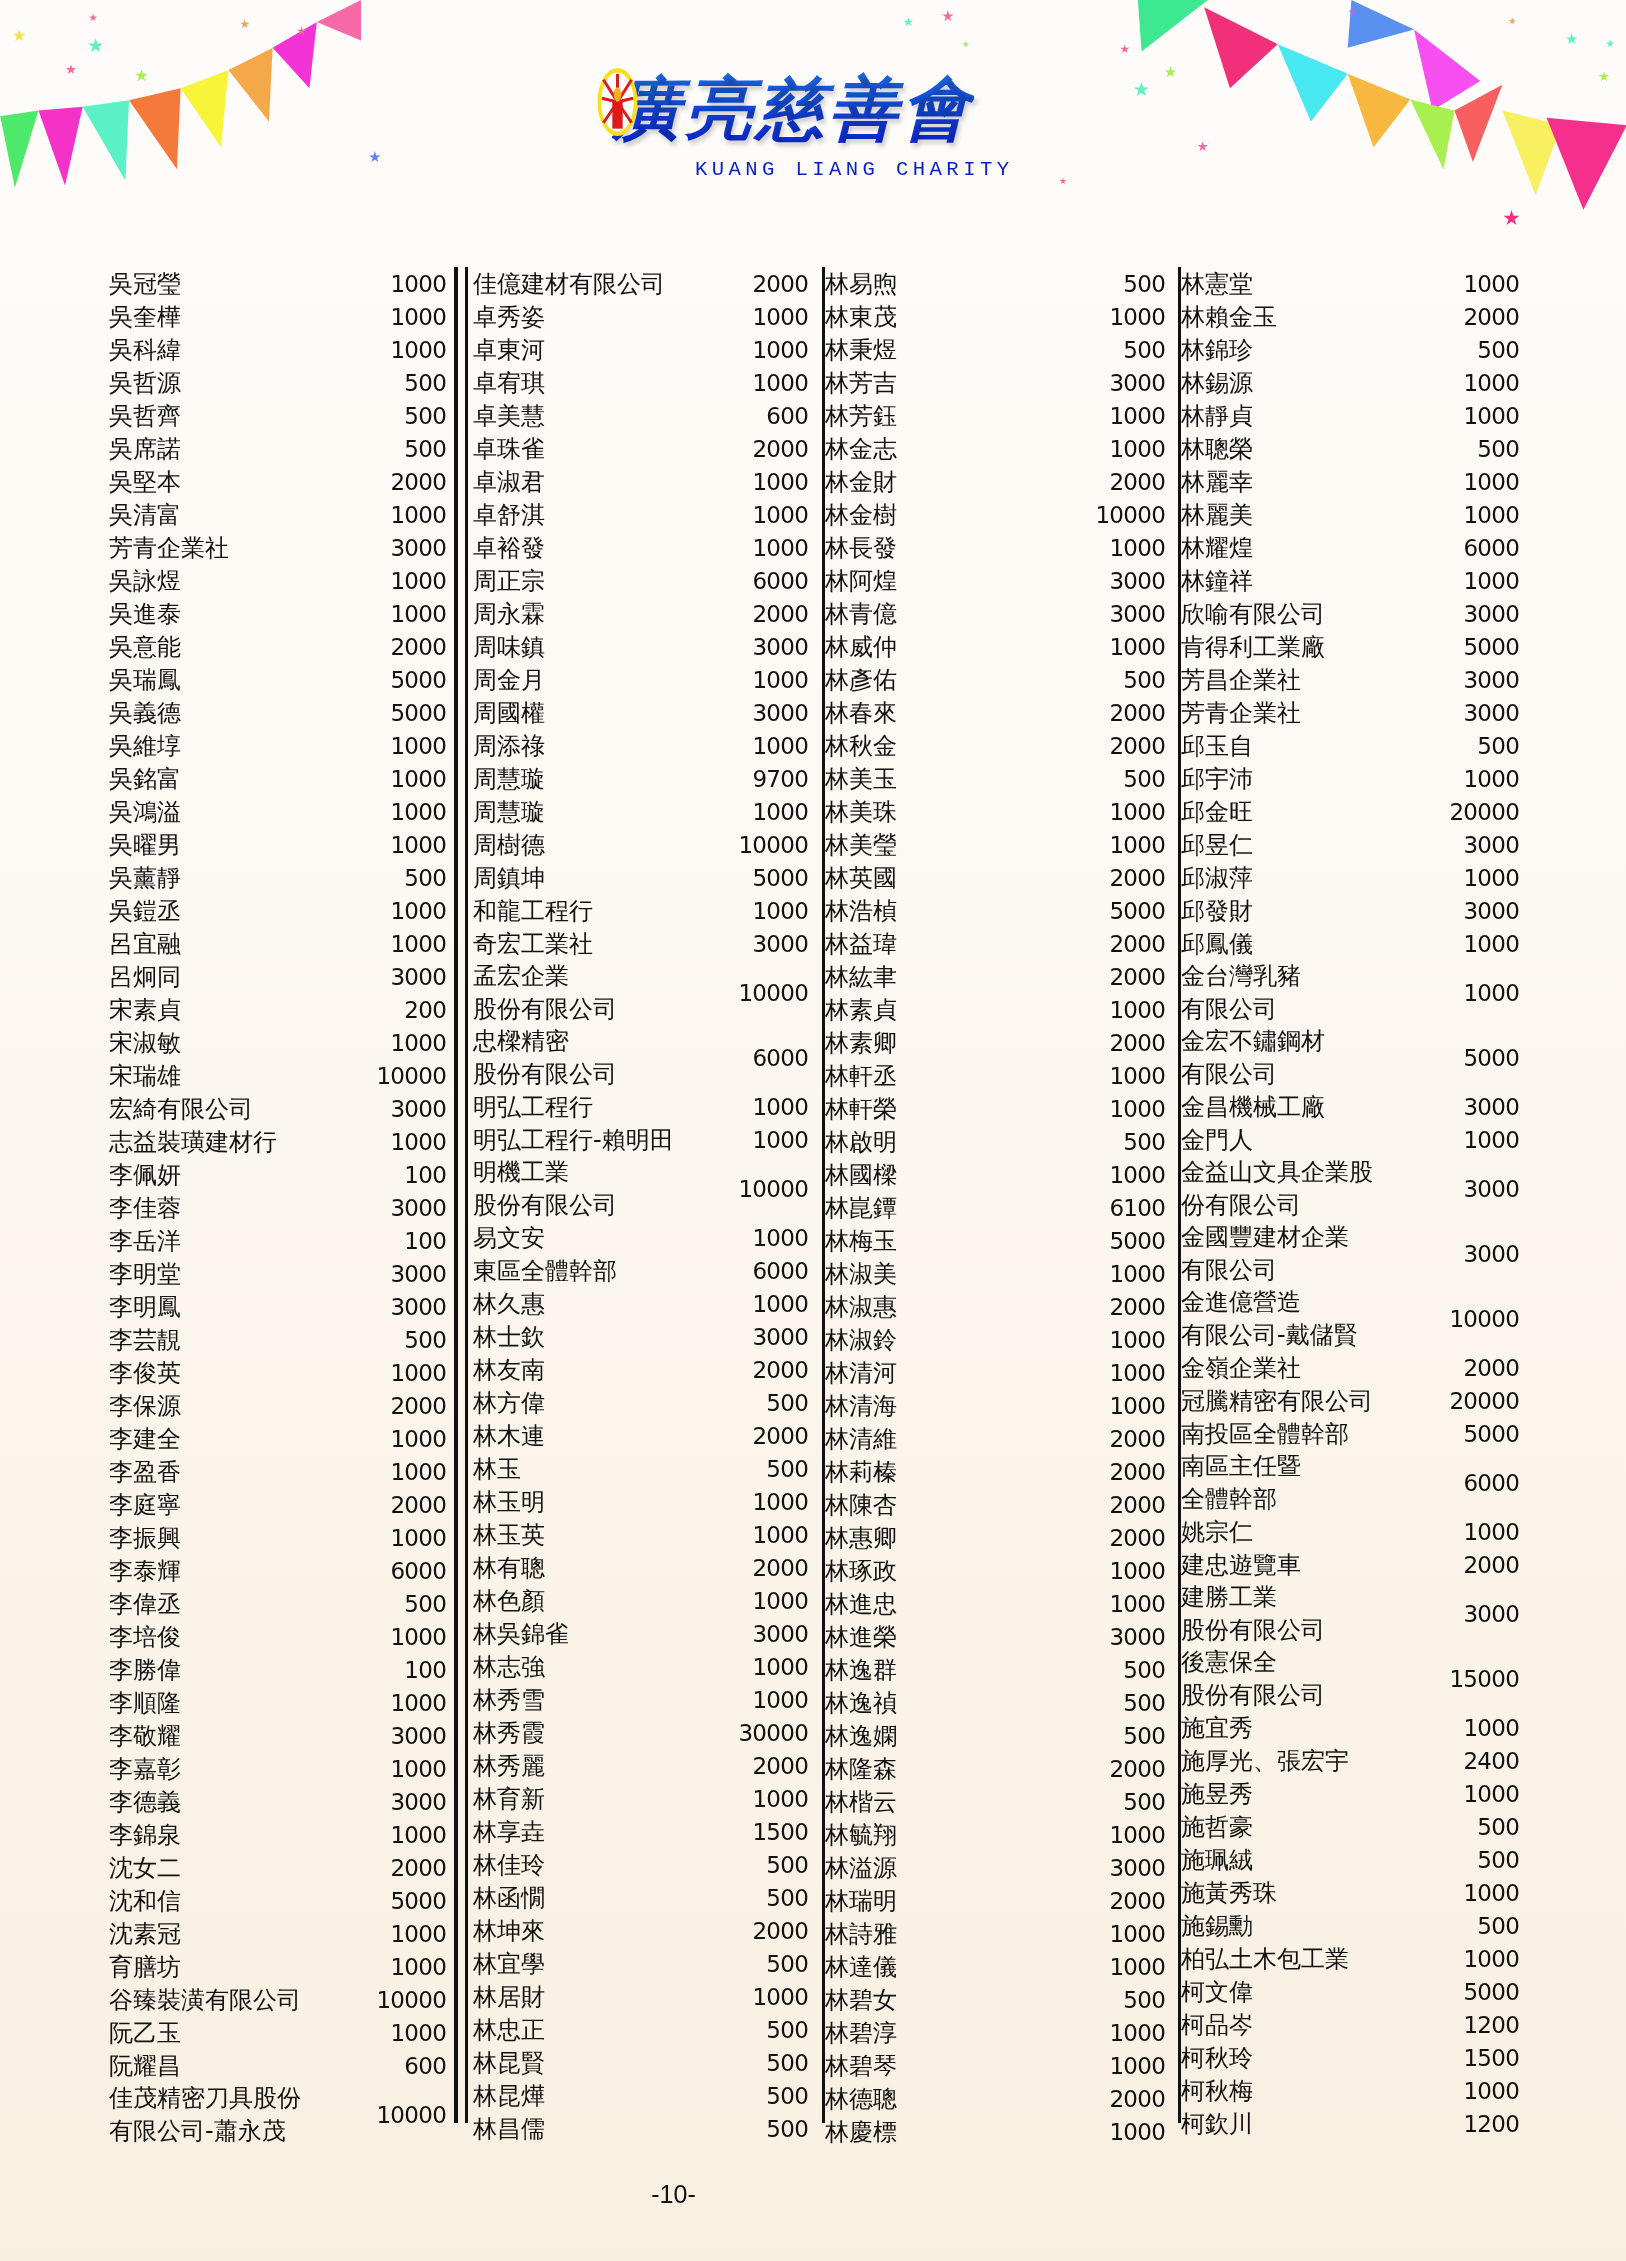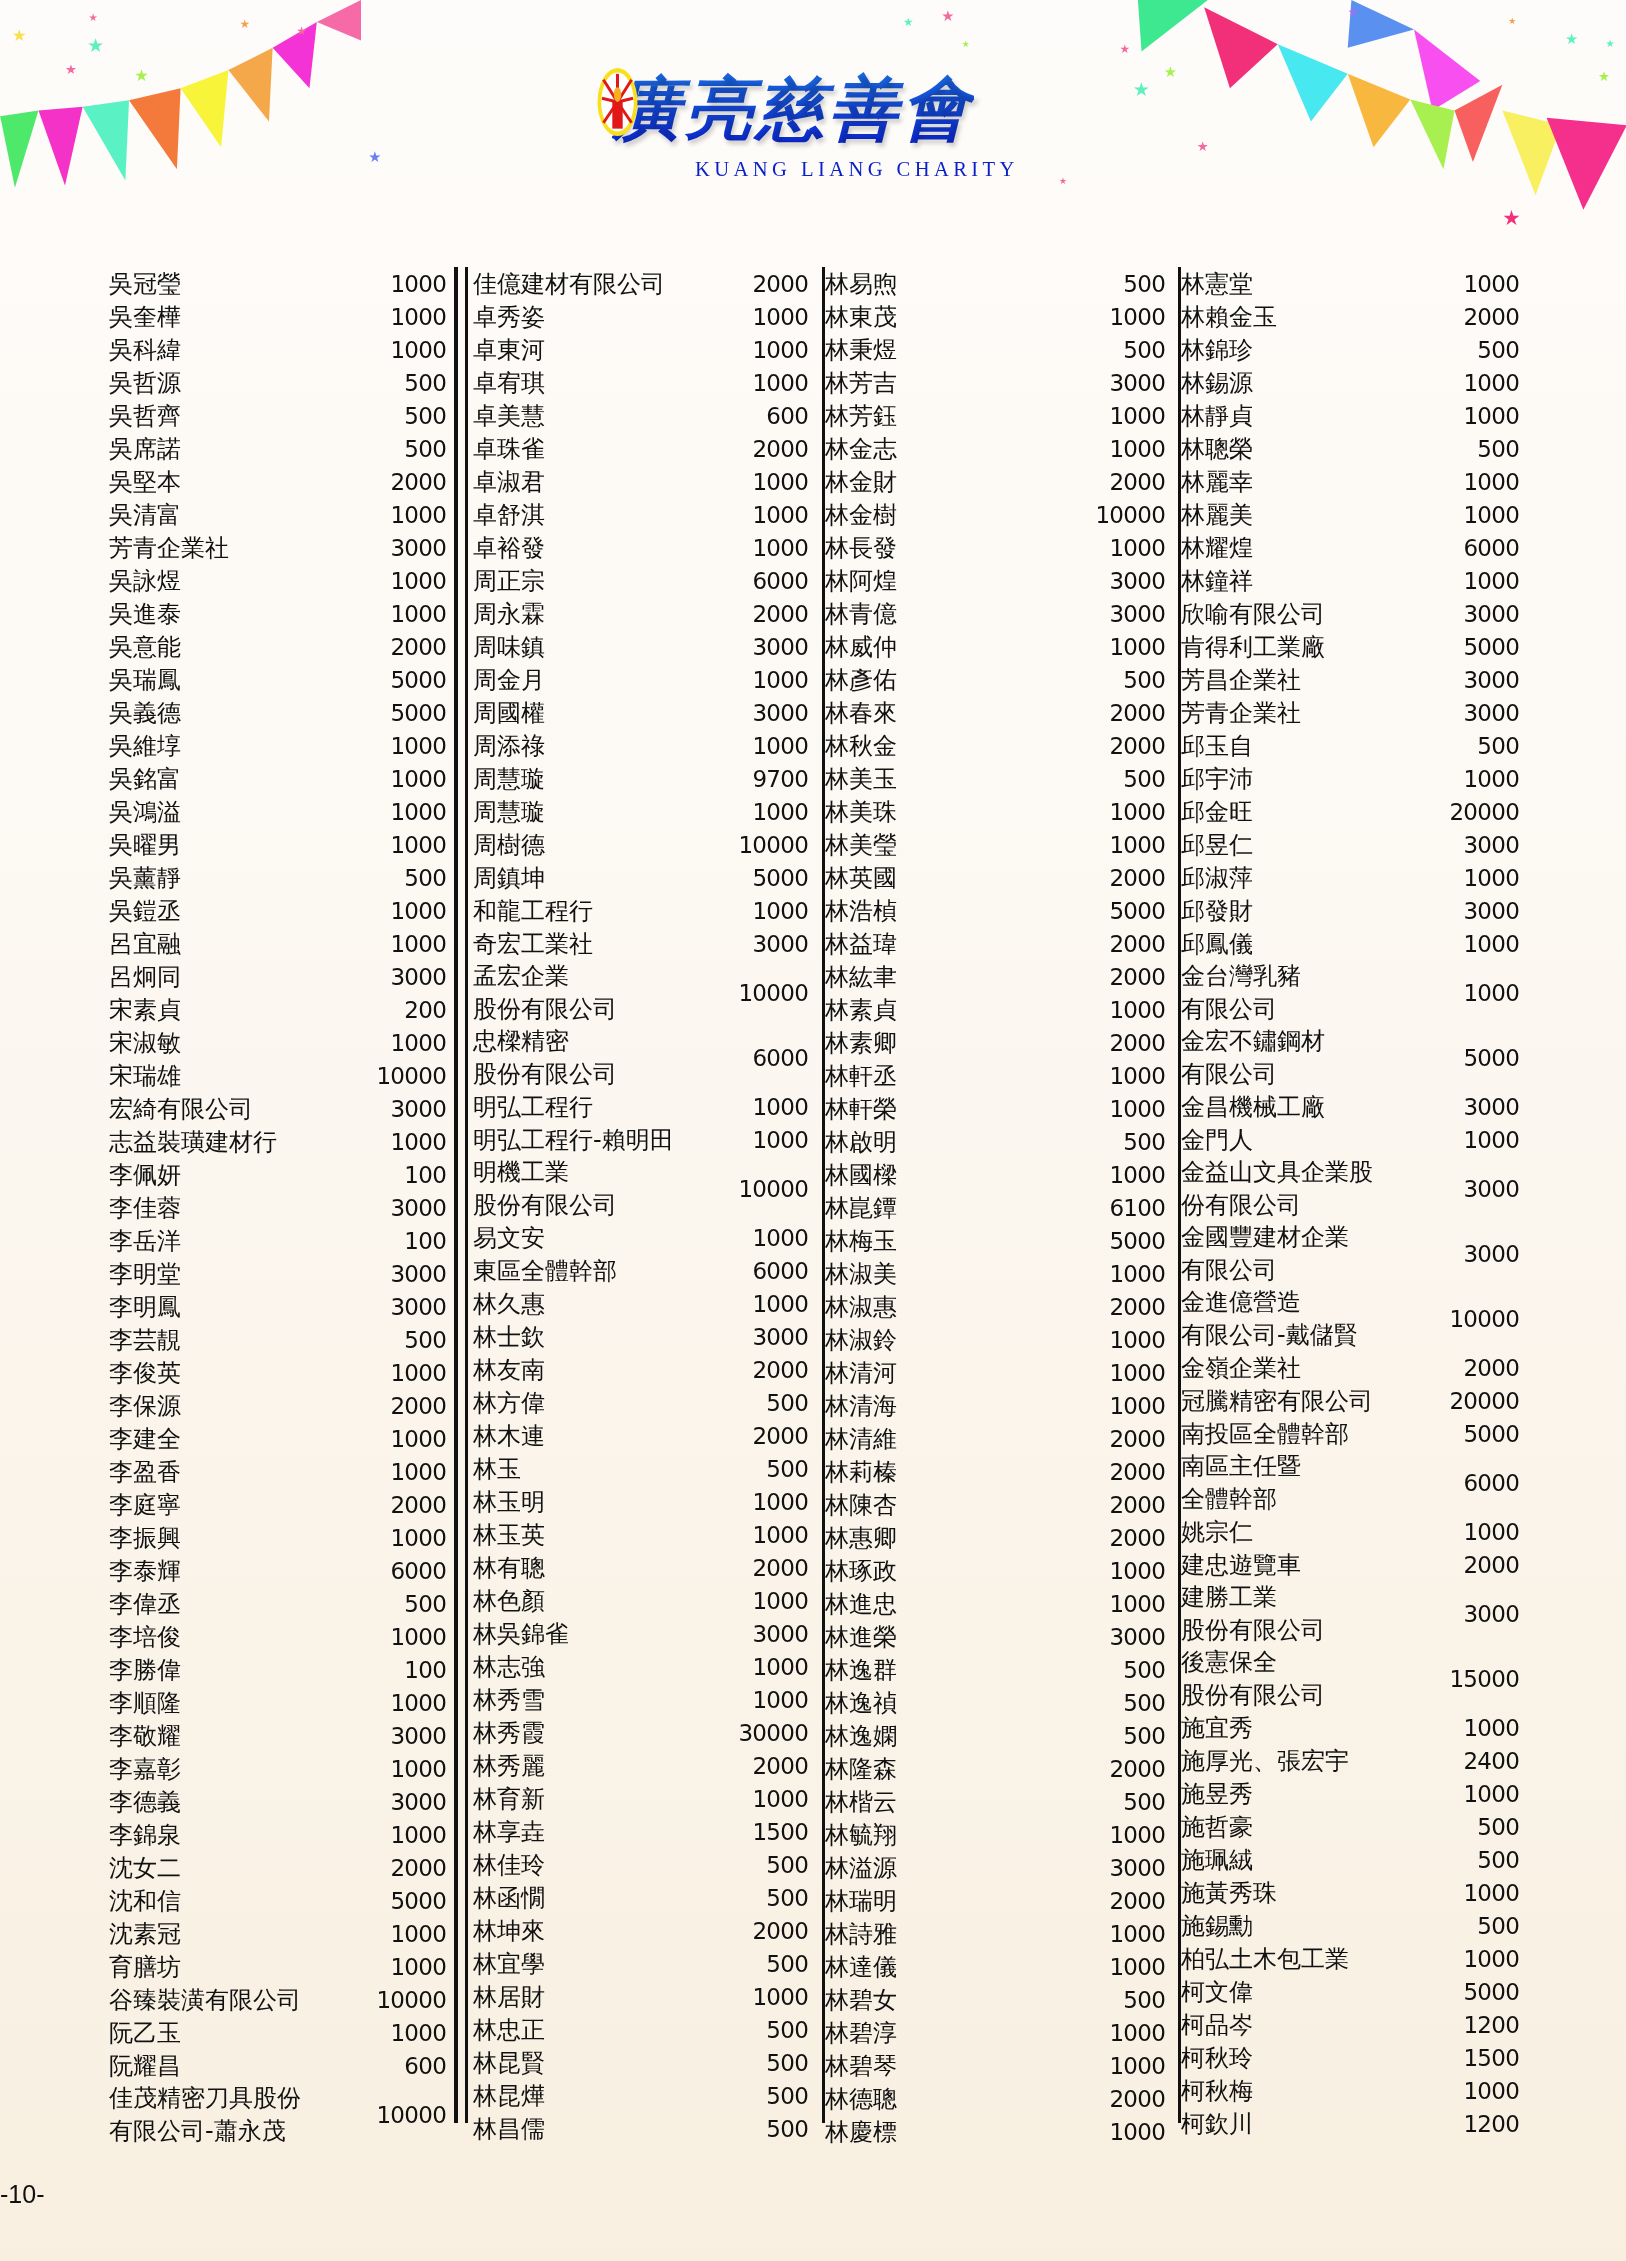--- a/index.html
+++ b/index.html
@@ -21,7 +21,7 @@
     -webkit-background-clip:text; background-clip:text; -webkit-text-fill-color:transparent;
   }
   .logo-sub {
-    position:absolute; left:695px; top:158px; font-family:Liberation Serif, serif;
+    position:absolute; left:695px; top:158px; font-family:Liberation Mono, monospace;
     font-size:20.6px; letter-spacing:4.4px; color:#0a1fc8;
   }
   .table { position:absolute; left:0; top:267px; width:1460px; height:1856px; }

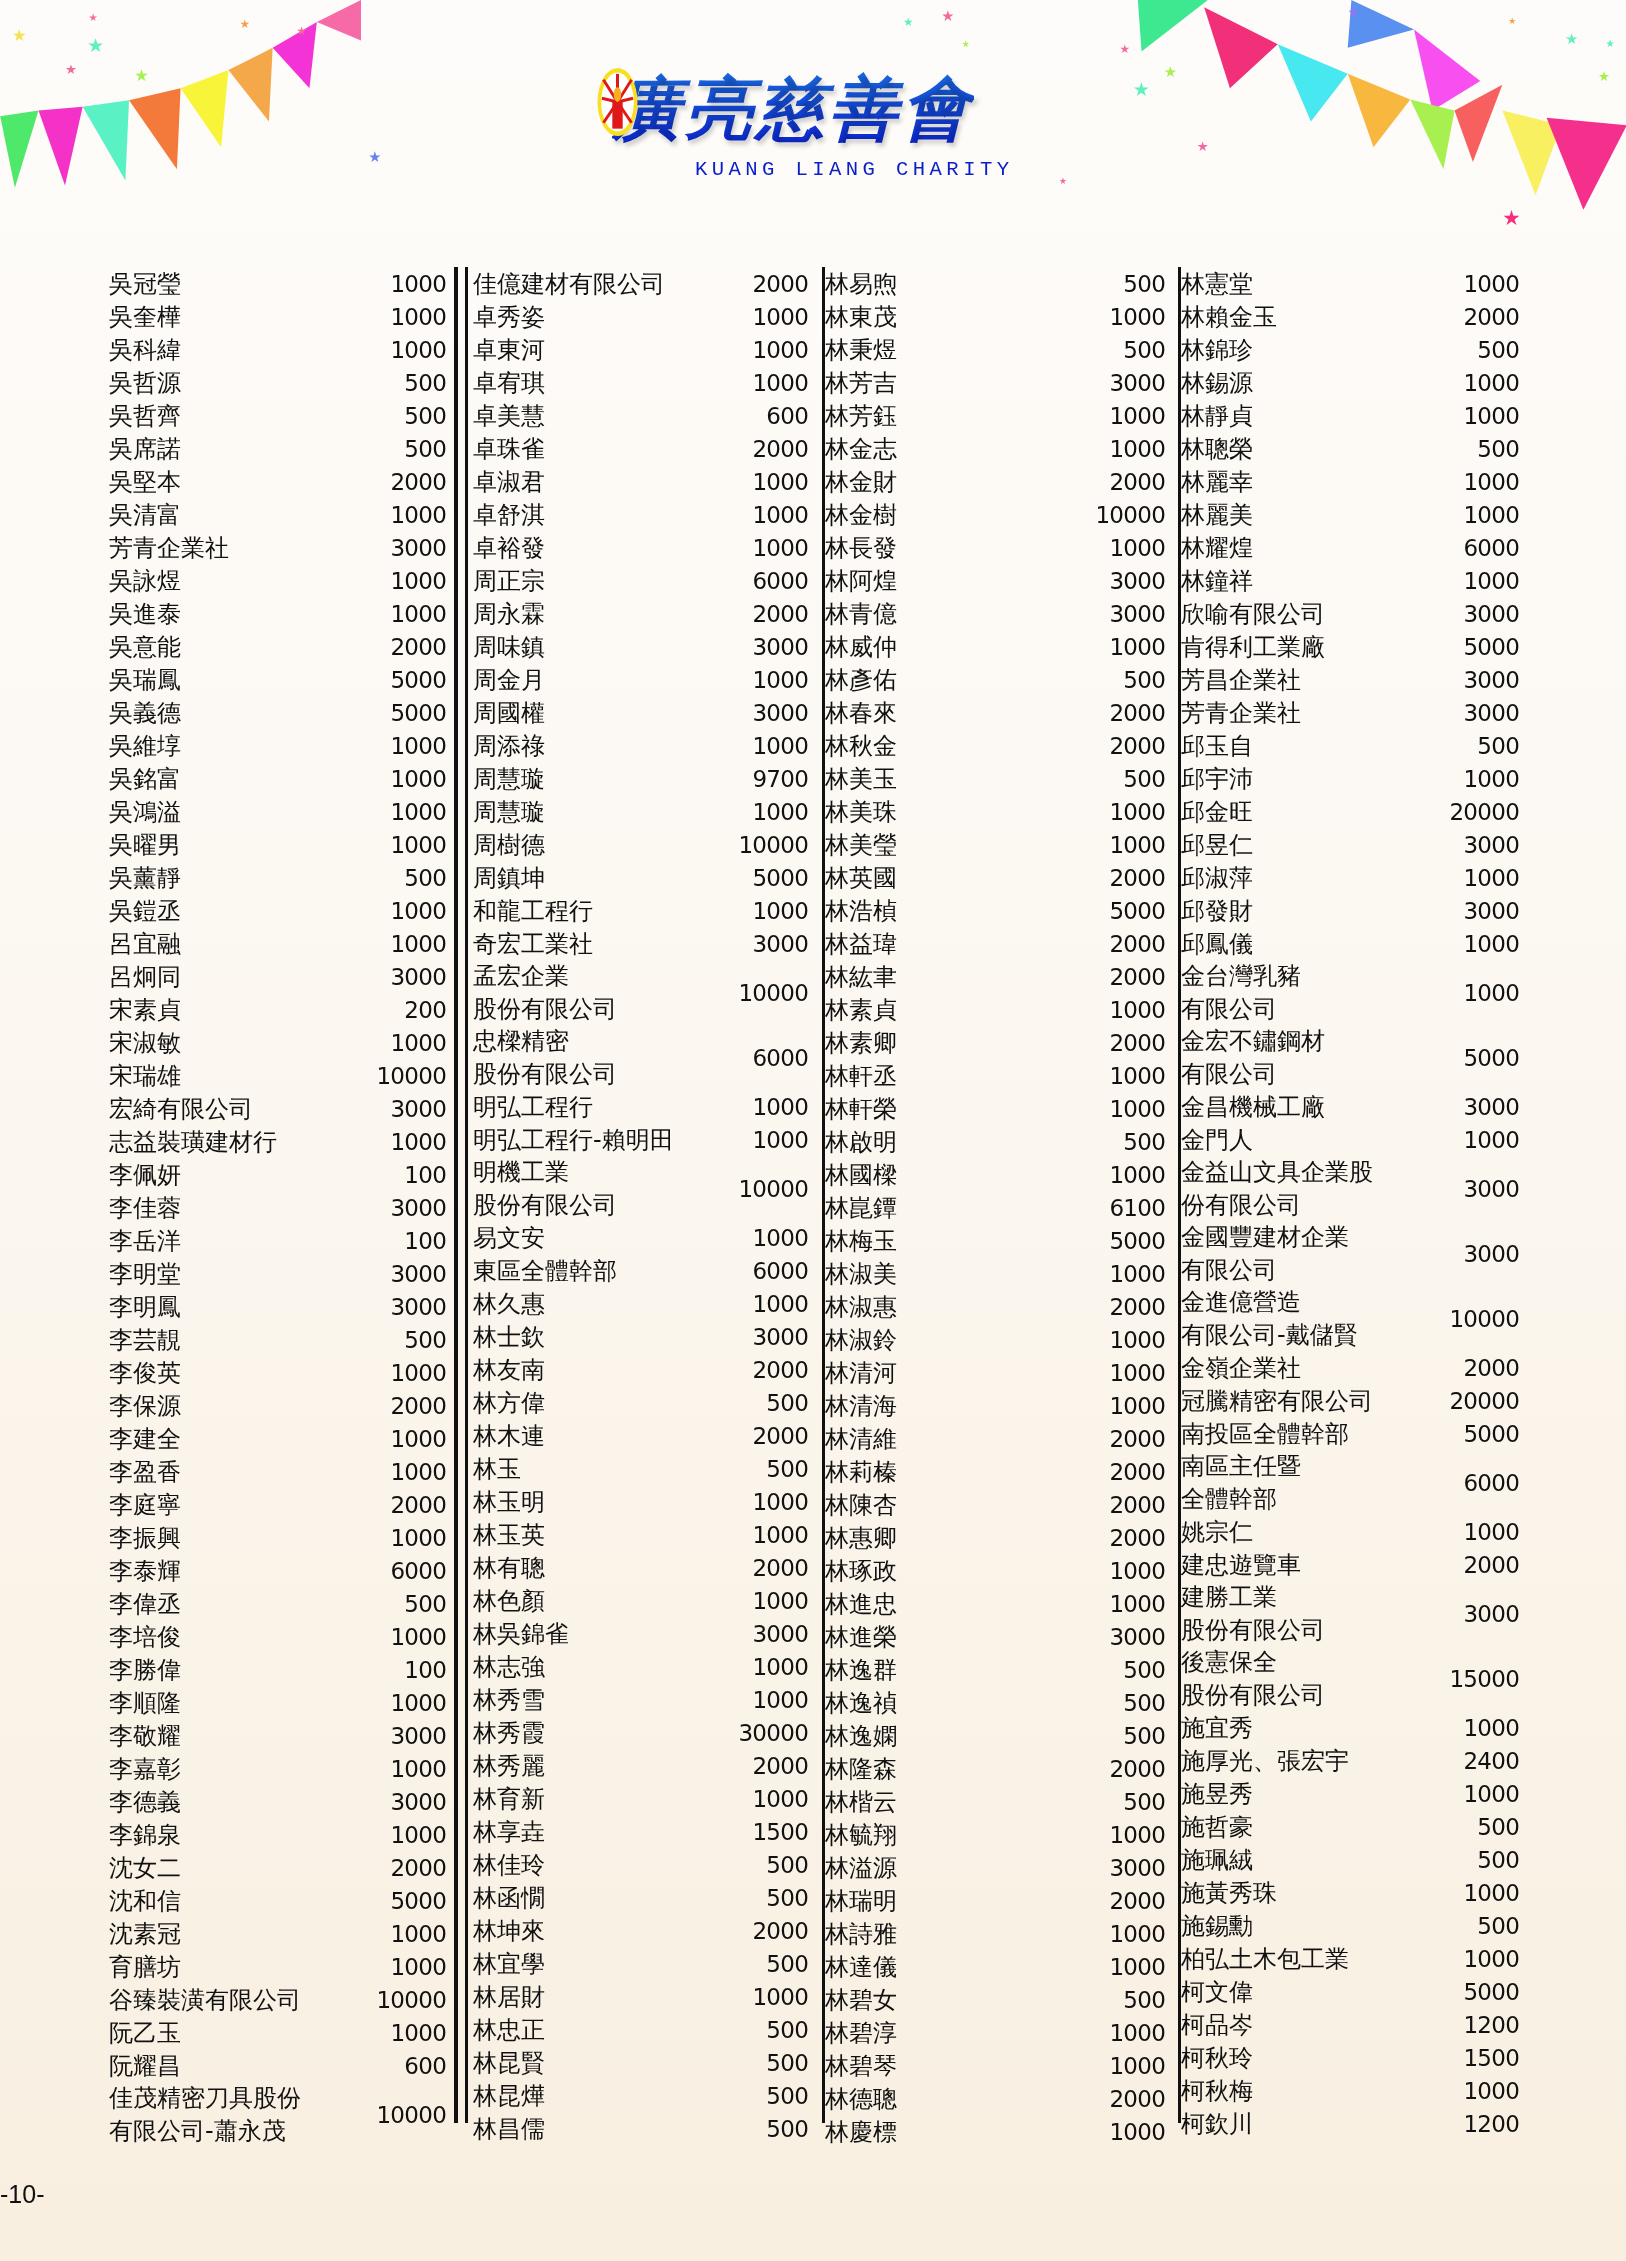--- a/index.html
+++ b/index.html
@@ -39,7 +39,7 @@
   .amt { font-family:"DejaVu Sans", sans-serif; font-size:23px; letter-spacing:-0.7px; text-align:right; white-space:nowrap; padding-right:2.9px; }
   .c1 .row { padding-right:0; }
   .vrule-c1 { position:absolute; left:454px; top:267px; width:3.7px; height:1856px; background:#111; }
-  .footer { position:absolute; left:0; top:2180px; width:1347px; font-size:25px; font-family:"Liberation Sans", sans-serif; }
+  .footer { position:absolute; left:0; top:2180px; width:1347px; text-align:center; font-size:25px; font-family:"Liberation Sans", sans-serif; }
 </style>
 </head>
 <body>

